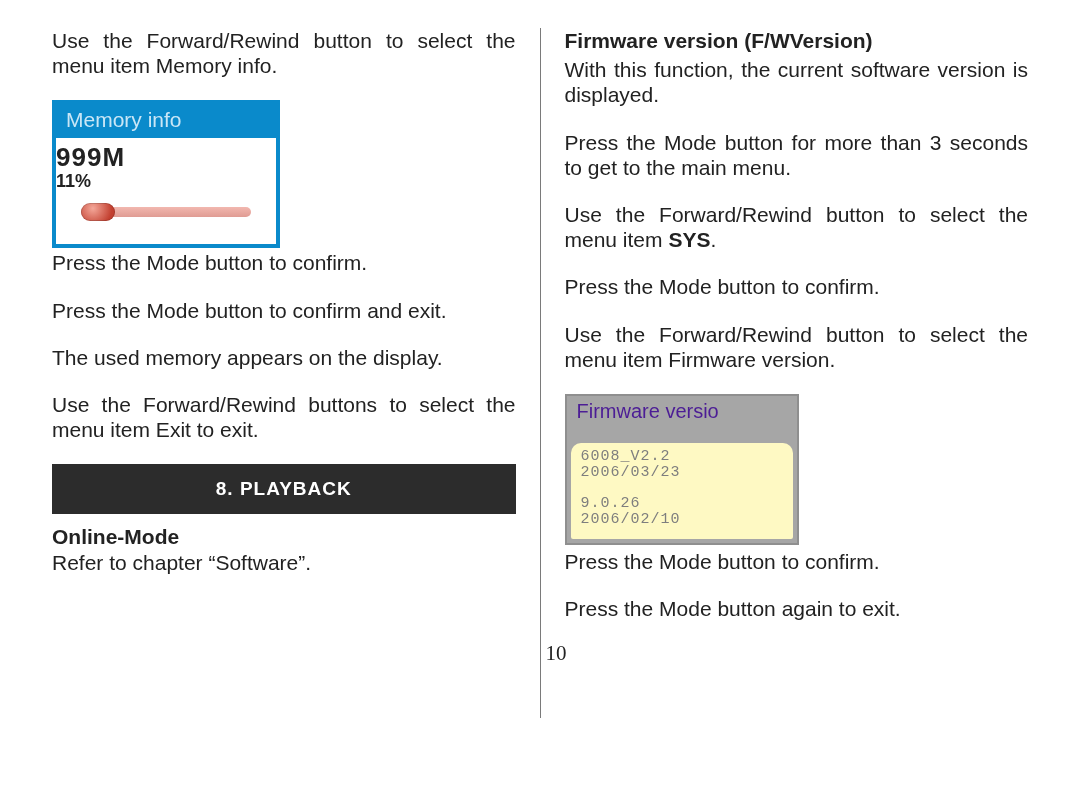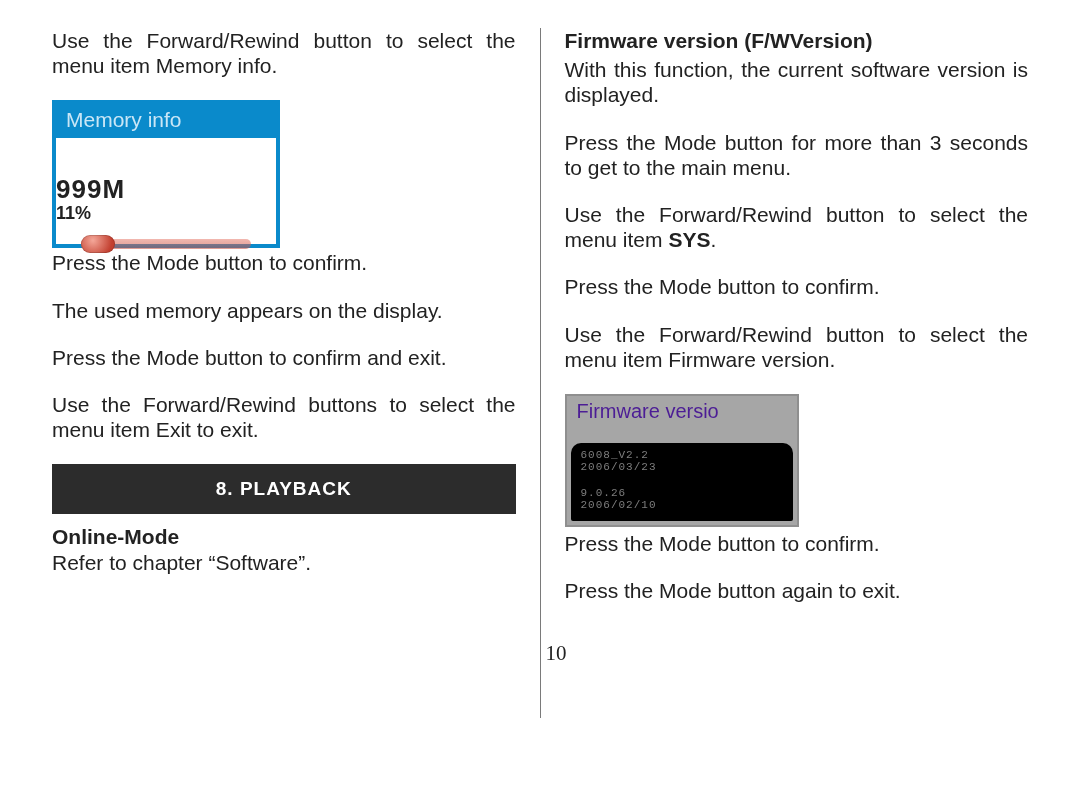--- a/index.html
+++ b/index.html
@@ -68,7 +68,6 @@
     margin: 2px 0 2px 0;
     display: flex;
     flex-direction: column;
-    gap: 32px;
   }
   .mem-titlebar {
     background: #0a8acb;

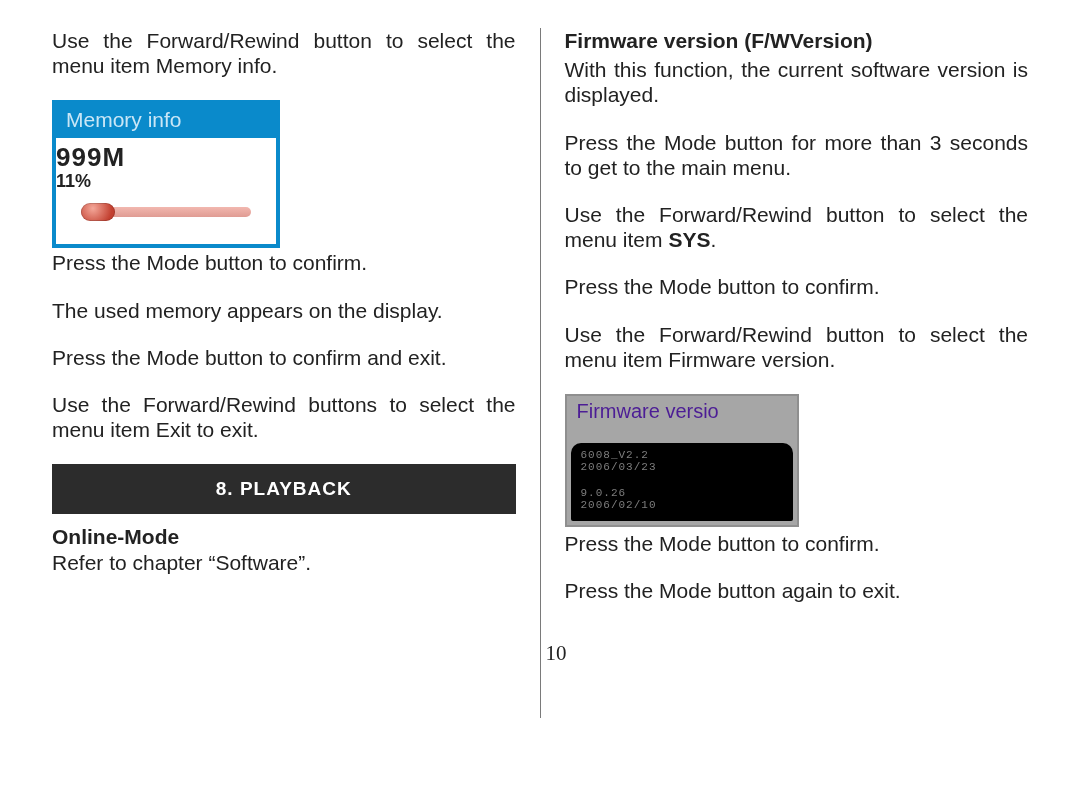--- a/index.html
+++ b/index.html
@@ -176,8 +176,8 @@
       </div>
 
       <p>Press the Mode button to confirm.</p>
+      <p>Press the Mode button to confirm and exit.</p>
       <p>The used memory appears on the display.</p>
-      <p>Press the Mode button to confirm and exit.</p>
       <p class="justify">Use the Forward/Rewind buttons to select the menu item Exit to exit.</p>
 
       <div class="section-bar">8. PLAYBACK</div>

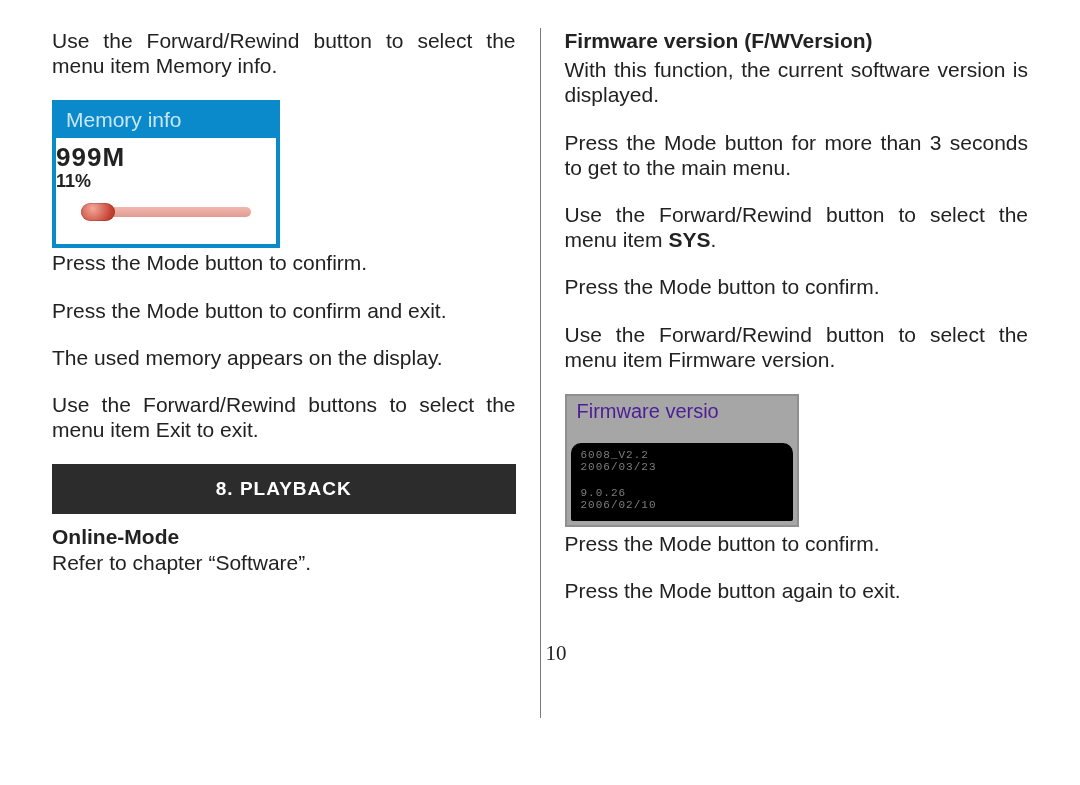--- a/index.html
+++ b/index.html
@@ -132,12 +132,12 @@
     padding: 4px 10px 20px 10px;
   }
   .fw-panel {
-    background: #000000;
+    background: #fef9c3;
     border-radius: 10px 10px 2px 2px;
     margin: 0 4px 4px 4px;
     padding: 6px 10px 10px 10px;
     font-family: "Courier New", monospace;
-    font-size: 11px;
+    font-size: 15px;
     color: #7e7e7e;
     letter-spacing: 1px;
     line-height: 1.1;

